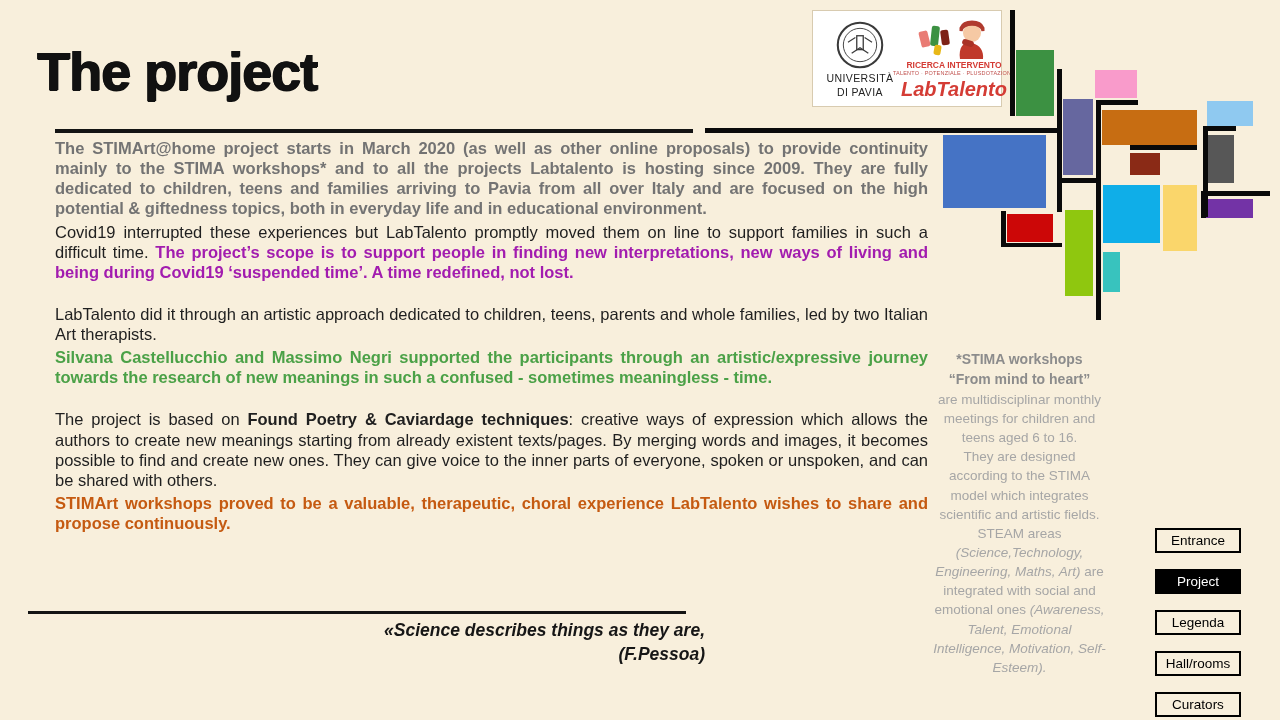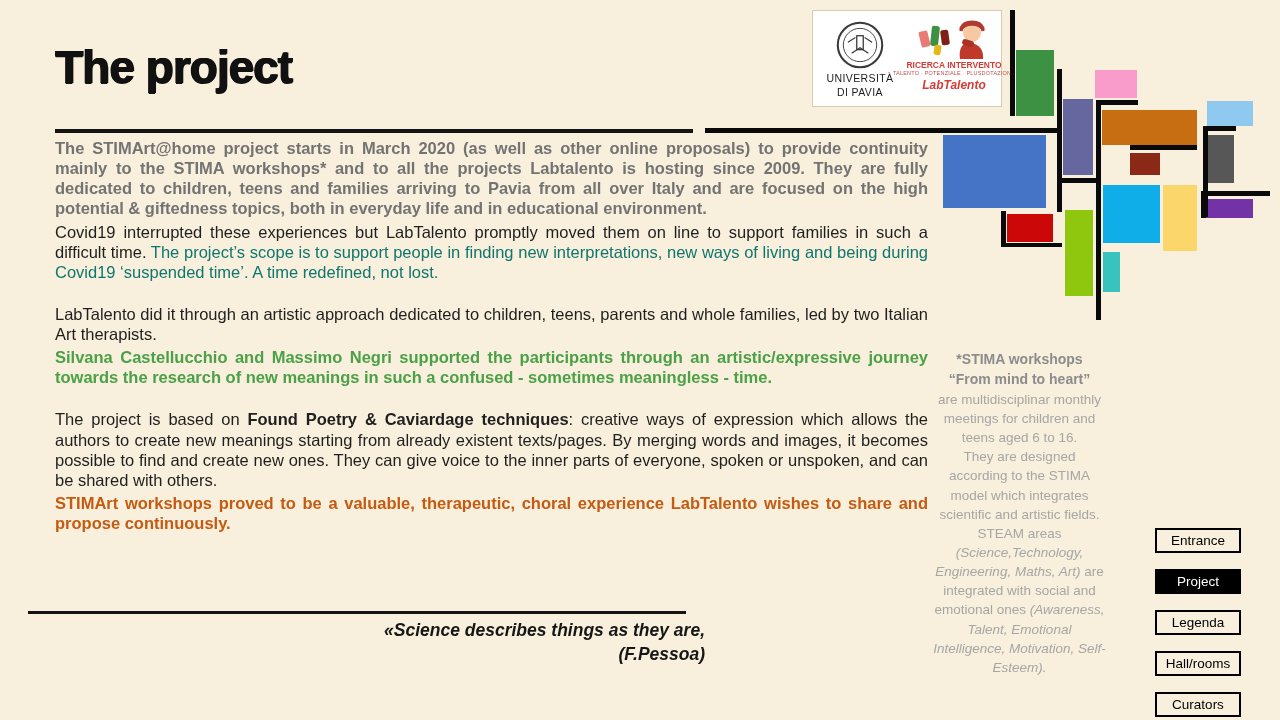--- a/index.html
+++ b/index.html
@@ -9,7 +9,7 @@
   }
   
   .page-title{
-    position:absolute; left:55px; top:40px; font-size:46px; font-weight:700;
+    position:absolute; left:37px; top:40px; font-size:54px; font-weight:700;
     color:#111; letter-spacing:-1px;
     text-shadow:1px 0 0 #111, -0.5px 0 0 #111, 0 0.5px 0 #111;
   }

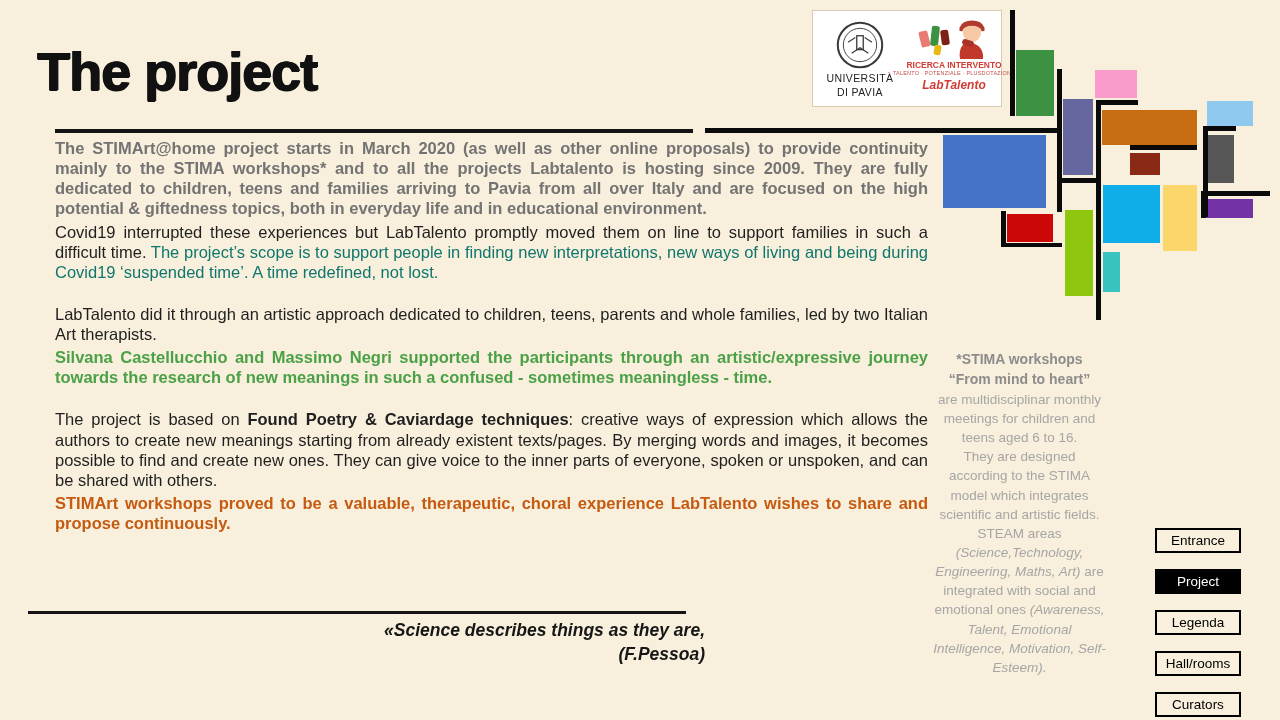--- a/index.html
+++ b/index.html
@@ -64,7 +64,7 @@
   .mark{position:absolute; border-radius:2px;}
   .ricerca{font-size:8.5px; font-weight:bold; color:#D43C35; white-space:nowrap; margin-top:1px;}
   .tagline{font-size:5.5px; color:#C0504D; white-space:nowrap; letter-spacing:0.2px;}
-  .labname{font-size:12px; font-weight:bold; font-style:italic; color:#D43C35; margin-top:2px;}
+  .labname{font-size:20px; font-weight:bold; font-style:italic; color:#D43C35; margin-top:2px;}
 
   
   .deco-layer{position:absolute; inset:0; pointer-events:none;}

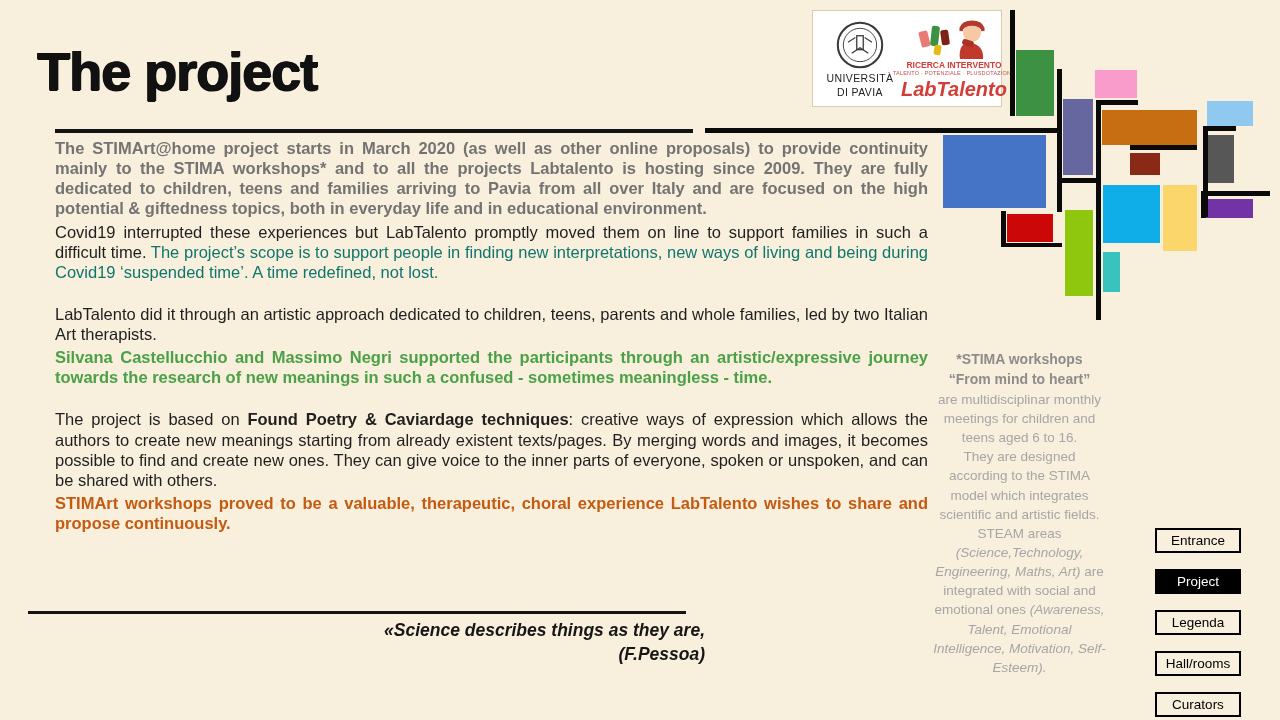--- a/index.html
+++ b/index.html
@@ -21,7 +21,7 @@
   .para{margin:0 0 3px 0; text-align:justify; font-size:16.5px; line-height:1.22;}
   .gap-top{margin-top:22px;}
   .red{color:#737373; font-weight:bold;}
-  .blue{color:#0f766e; font-weight:normal;}
+  .blue{color:#a21caf; font-weight:bold;}
   .green{color:#4BA147; font-weight:bold;}
   .orange{color:#C55A11; font-weight:bold;}
   .bold{font-weight:bold;}

